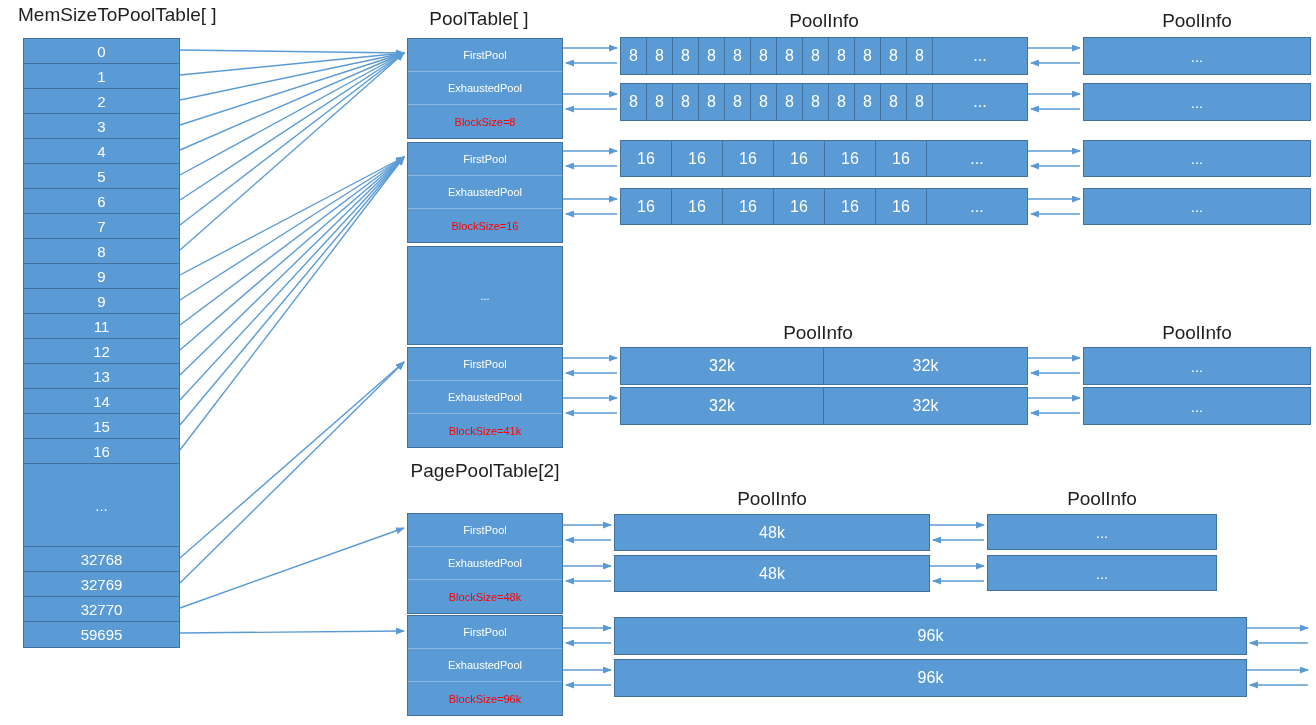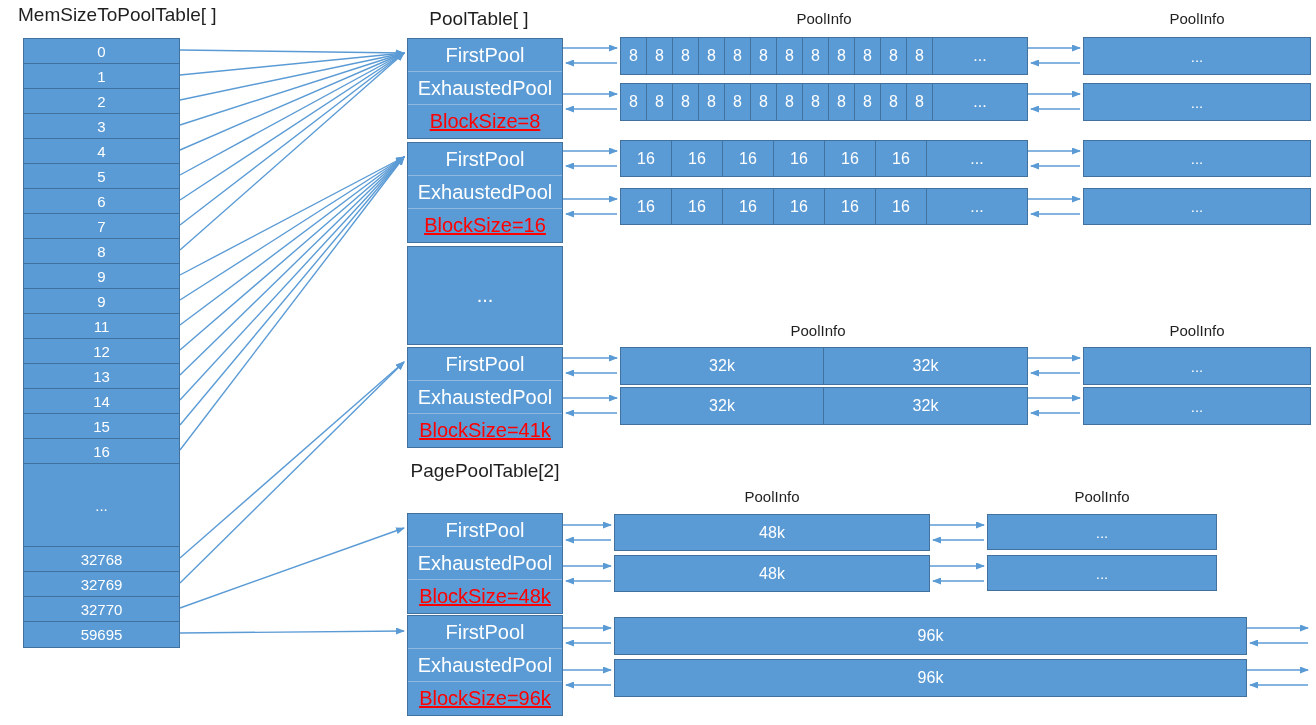--- a/index.html
+++ b/index.html
@@ -8,7 +8,7 @@
   svg.layer{position:absolute;left:0;top:0;width:1316px;height:725px;pointer-events:none;}
   .title{position:absolute;color:#1f1f1f;white-space:nowrap;}
   .title.big{font-size:19px;}
-  .title.small{font-size:15px;}
+  .title.small{font-size:19px;}
   .center{text-align:center;}
   .vtable{position:absolute;left:23px;top:38px;width:157px;border:1px solid #41719C;box-sizing:border-box;}
   .mem-cell{box-sizing:border-box;background:#5B9BD5;border-bottom:1px solid #41719C;

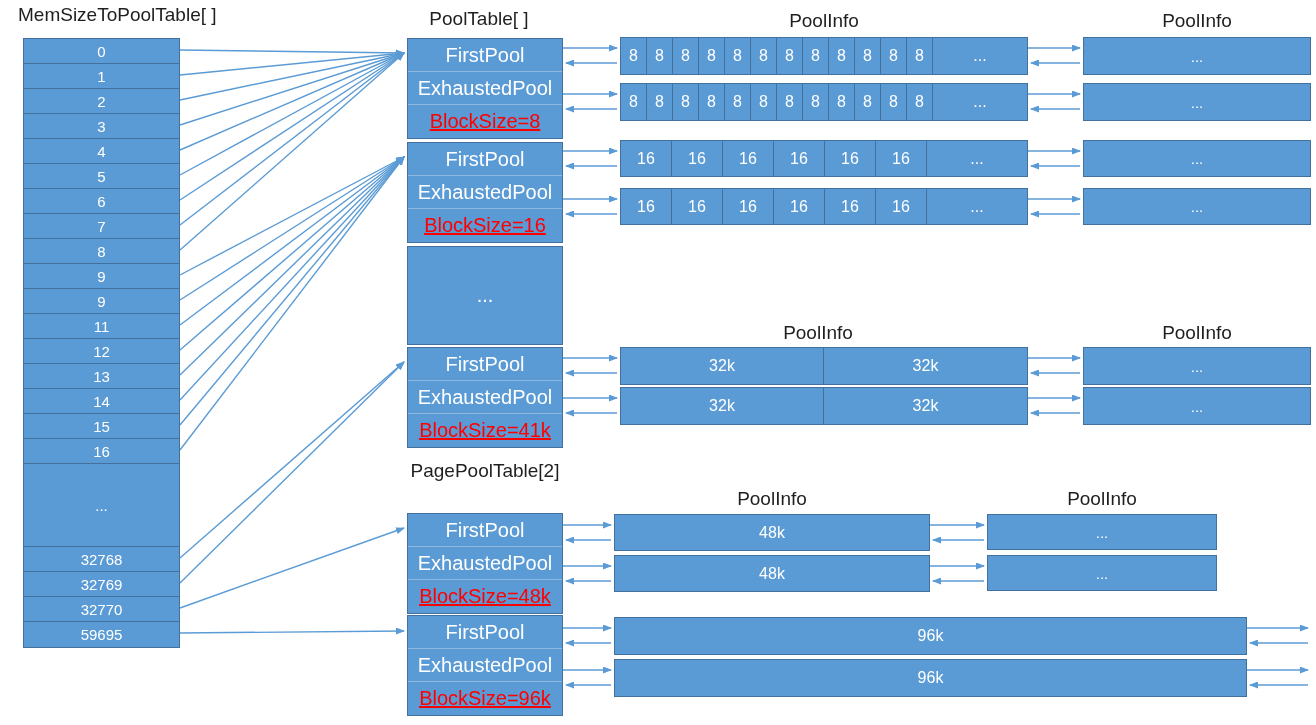--- a/index.html
+++ b/index.html
@@ -16,7 +16,7 @@
   .mem-cell:last-child{border-bottom:none;}
   .block{position:absolute;left:407px;width:156px;border:1px solid #41719C;box-sizing:border-box;}
   .brow{box-sizing:border-box;height:33px;background:#5B9BD5;border-bottom:1px solid #8FB8E0;
-        color:#fff;font-size:20px;display:flex;align-items:center;justify-content:center;}
+        color:#fff;font-size:11px;display:flex;align-items:center;justify-content:center;}
   .brow:last-child{border-bottom:none;}
   .brow.red{color:#FF0000;text-decoration:underline;}
   .brow.tall{height:97px;}

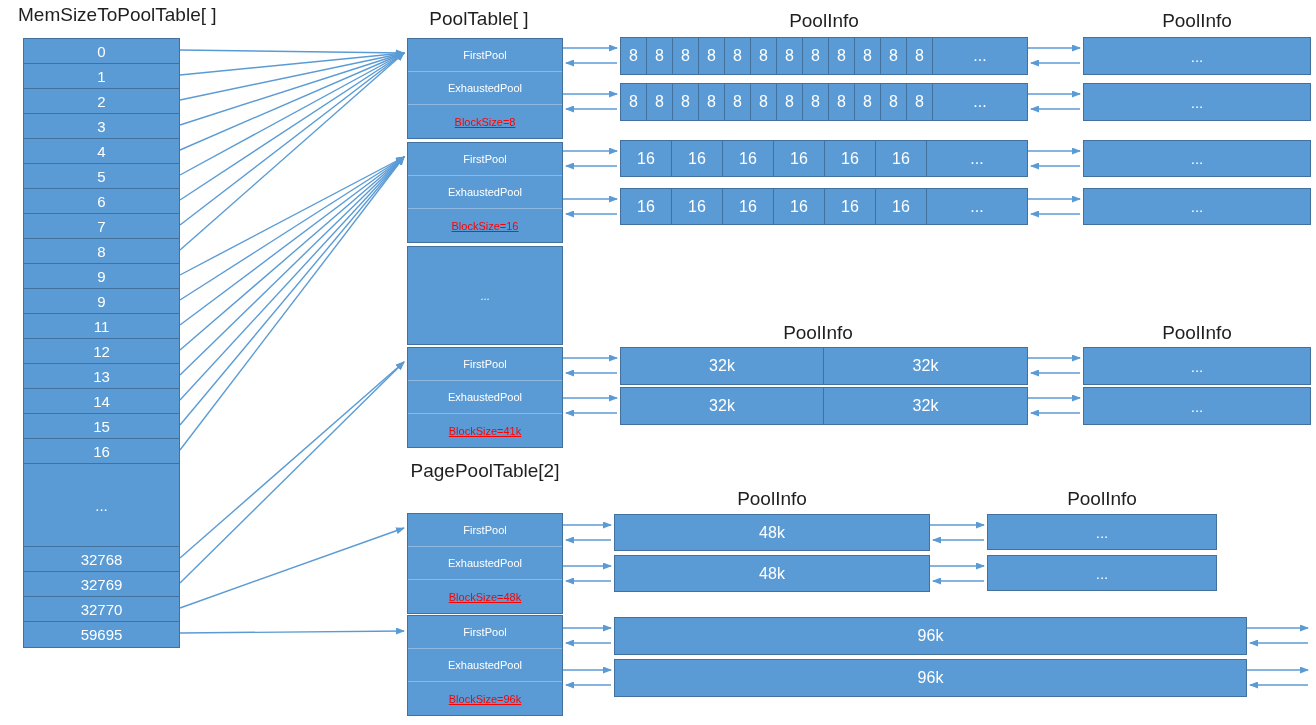--- a/index.html
+++ b/index.html
@@ -18,7 +18,7 @@
   .brow{box-sizing:border-box;height:33px;background:#5B9BD5;border-bottom:1px solid #8FB8E0;
         color:#fff;font-size:11px;display:flex;align-items:center;justify-content:center;}
   .brow:last-child{border-bottom:none;}
-  .brow.red{color:#FF0000;text-decoration:underline;}
+  .brow.red{color:#FF0000;}
   .brow.tall{height:97px;}
   .prow{position:absolute;display:flex;border:1px solid #41719C;box-sizing:border-box;background:#5B9BD5;}
   .pcell{box-sizing:border-box;border-right:1px solid #41719C;color:#fff;font-size:16px;

